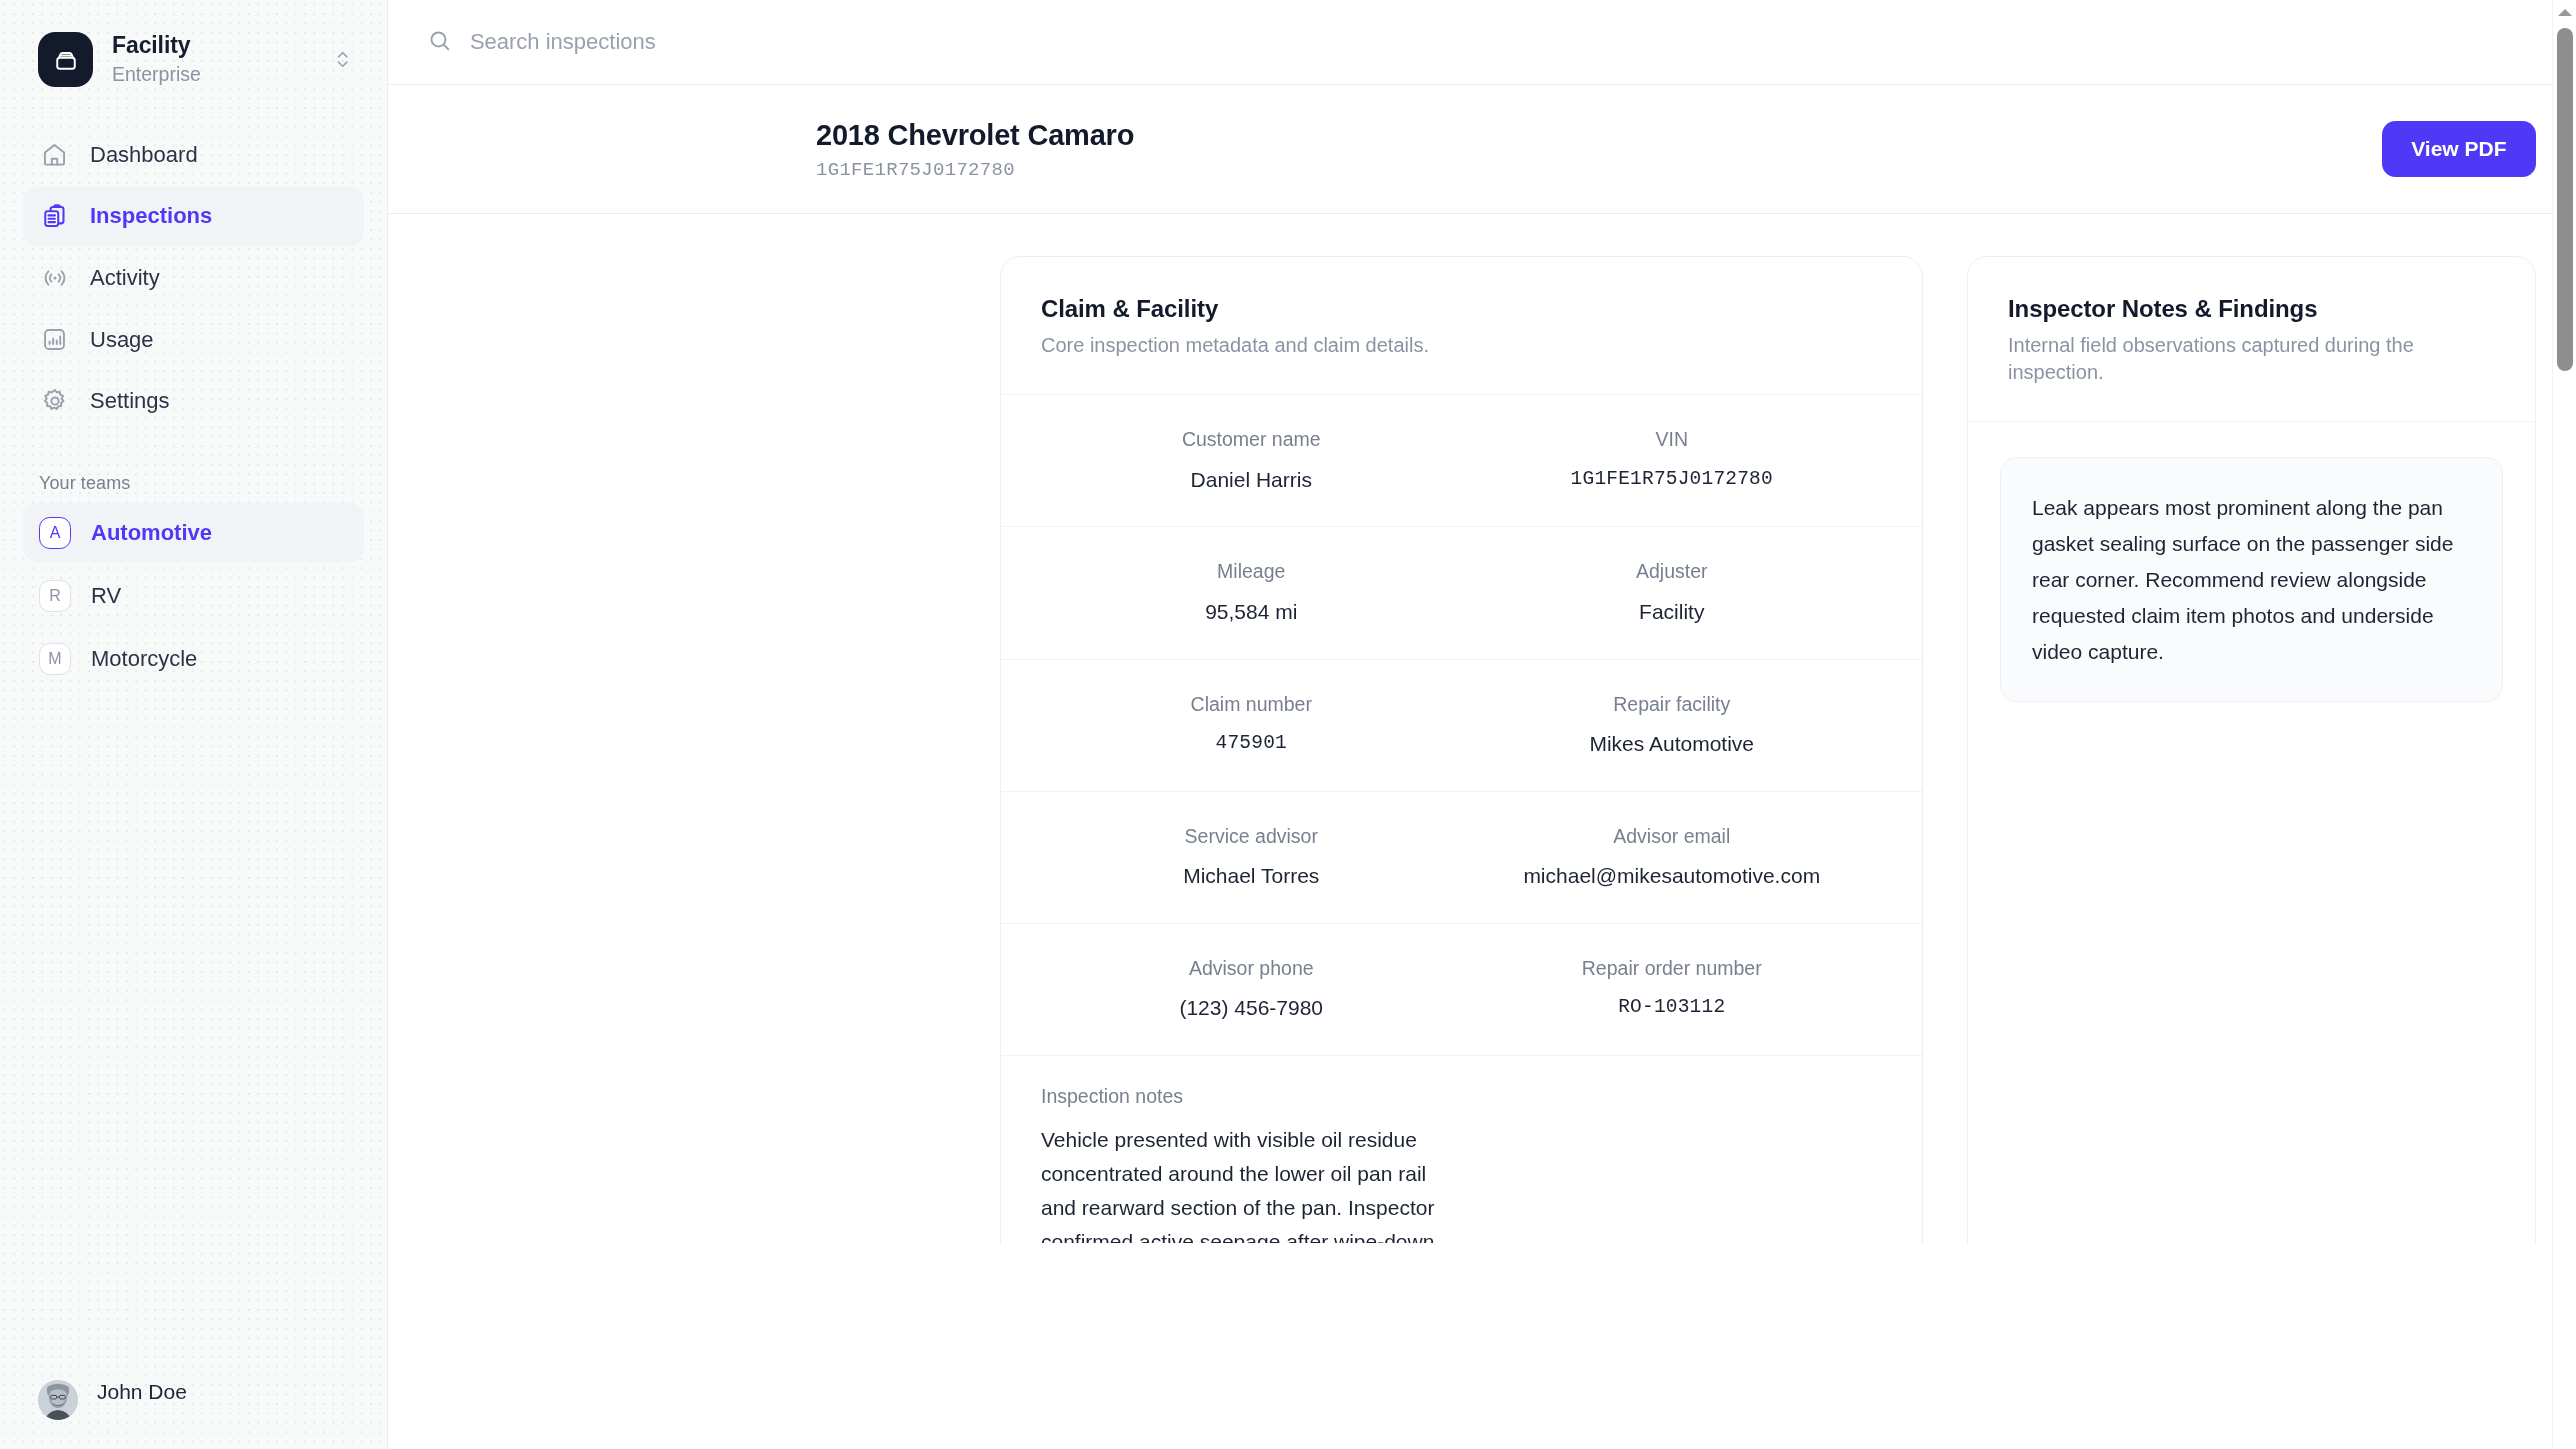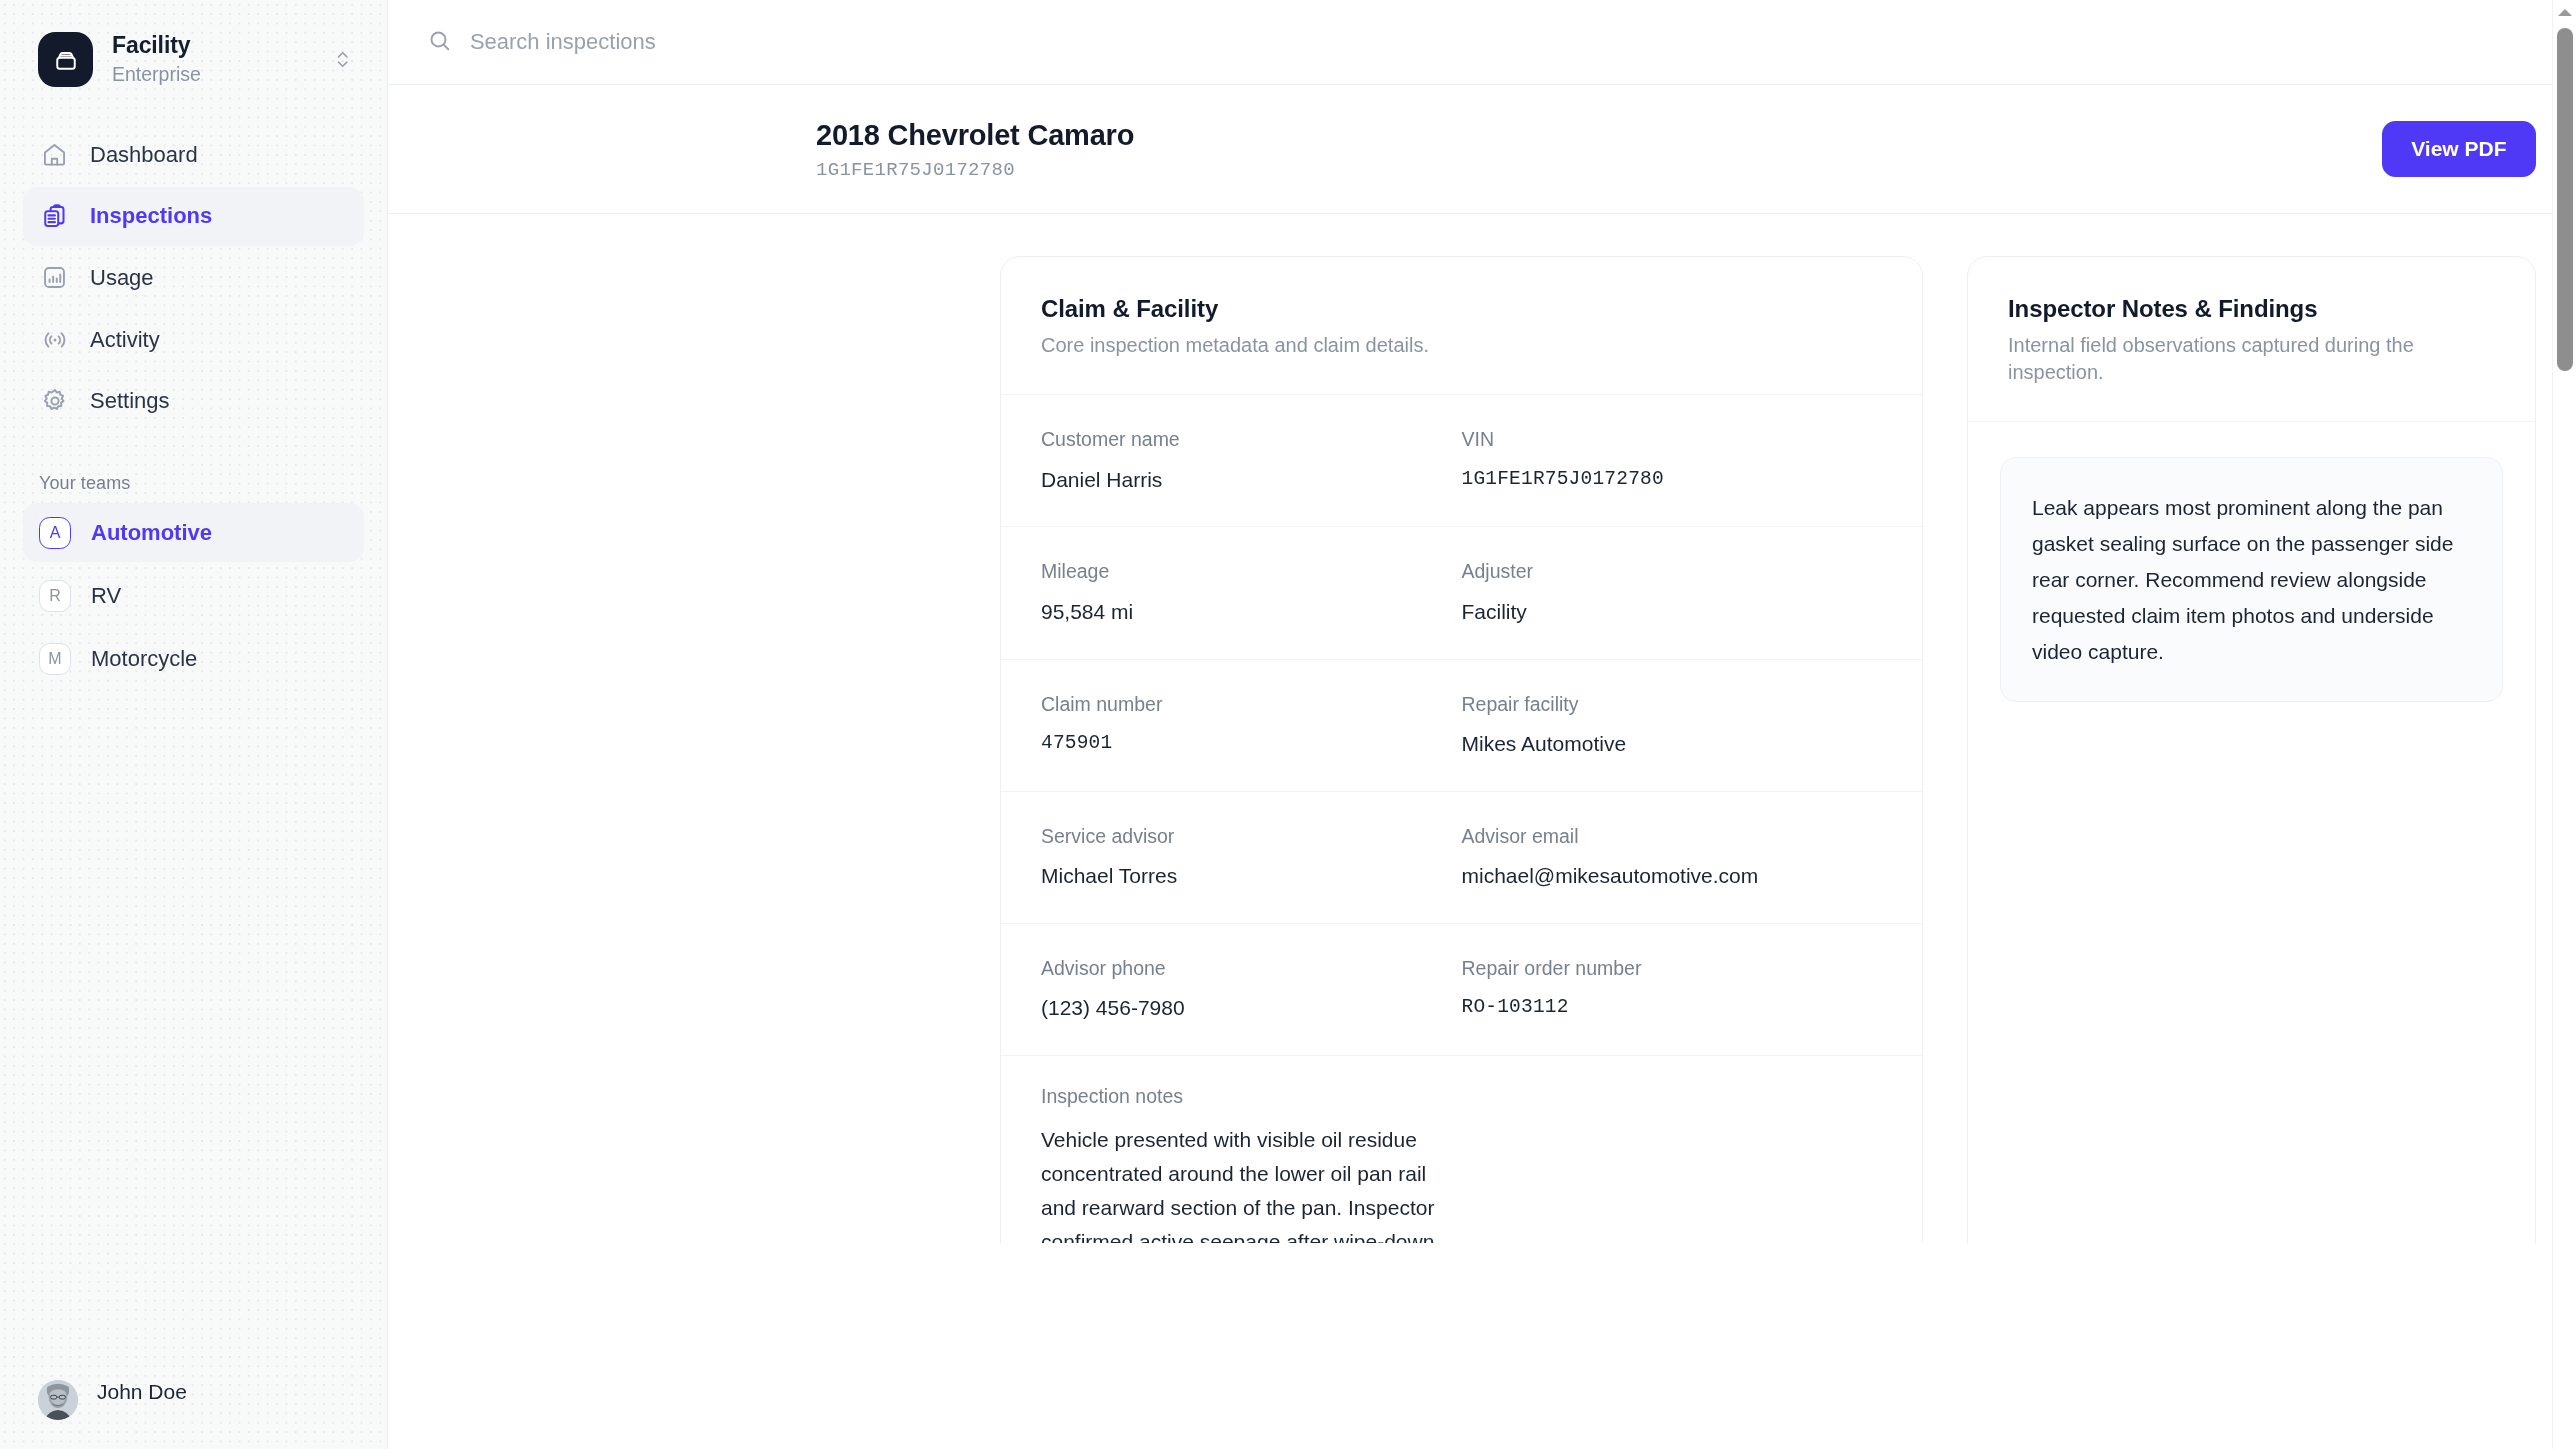--- a/index.html
+++ b/index.html
@@ -219,16 +219,6 @@
 
       <div class="nav-item">
         <span class="ico">
-          <svg width="27" height="27" viewBox="0 0 24 24" fill="none" stroke="#9aa1ae" stroke-width="1.7" stroke-linecap="round" stroke-linejoin="round">
-            <rect x="3.6" y="3.6" width="16.8" height="16.8" rx="3.4"></rect>
-            <path d="M7.6 16 v-2.2 M10.8 16 v-4.6 M14 16 v-3.2 M17.1 16 v-6.6"></path>
-          </svg>
-        </span>
-        <span>Usage</span>
-      </div>
-
-      <div class="nav-item">
-        <span class="ico">
           <svg width="28" height="28" viewBox="0 0 24 24" fill="none" stroke="#9aa1ae" stroke-width="1.7" stroke-linecap="round">
             <circle cx="12" cy="12" r="1.3" fill="#9aa1ae" stroke="none"></circle>
             <path d="M8.9 8.9 a4.4 4.4 0 0 0 0 6.2"></path>
@@ -238,6 +228,16 @@
           </svg>
         </span>
         <span>Activity</span>
+      </div>
+
+      <div class="nav-item">
+        <span class="ico">
+          <svg width="27" height="27" viewBox="0 0 24 24" fill="none" stroke="#9aa1ae" stroke-width="1.7" stroke-linecap="round" stroke-linejoin="round">
+            <rect x="3.6" y="3.6" width="16.8" height="16.8" rx="3.4"></rect>
+            <path d="M7.6 16 v-2.2 M10.8 16 v-4.6 M14 16 v-3.2 M17.1 16 v-6.6"></path>
+          </svg>
+        </span>
+        <span>Usage</span>
       </div>
 
       <div class="nav-item">

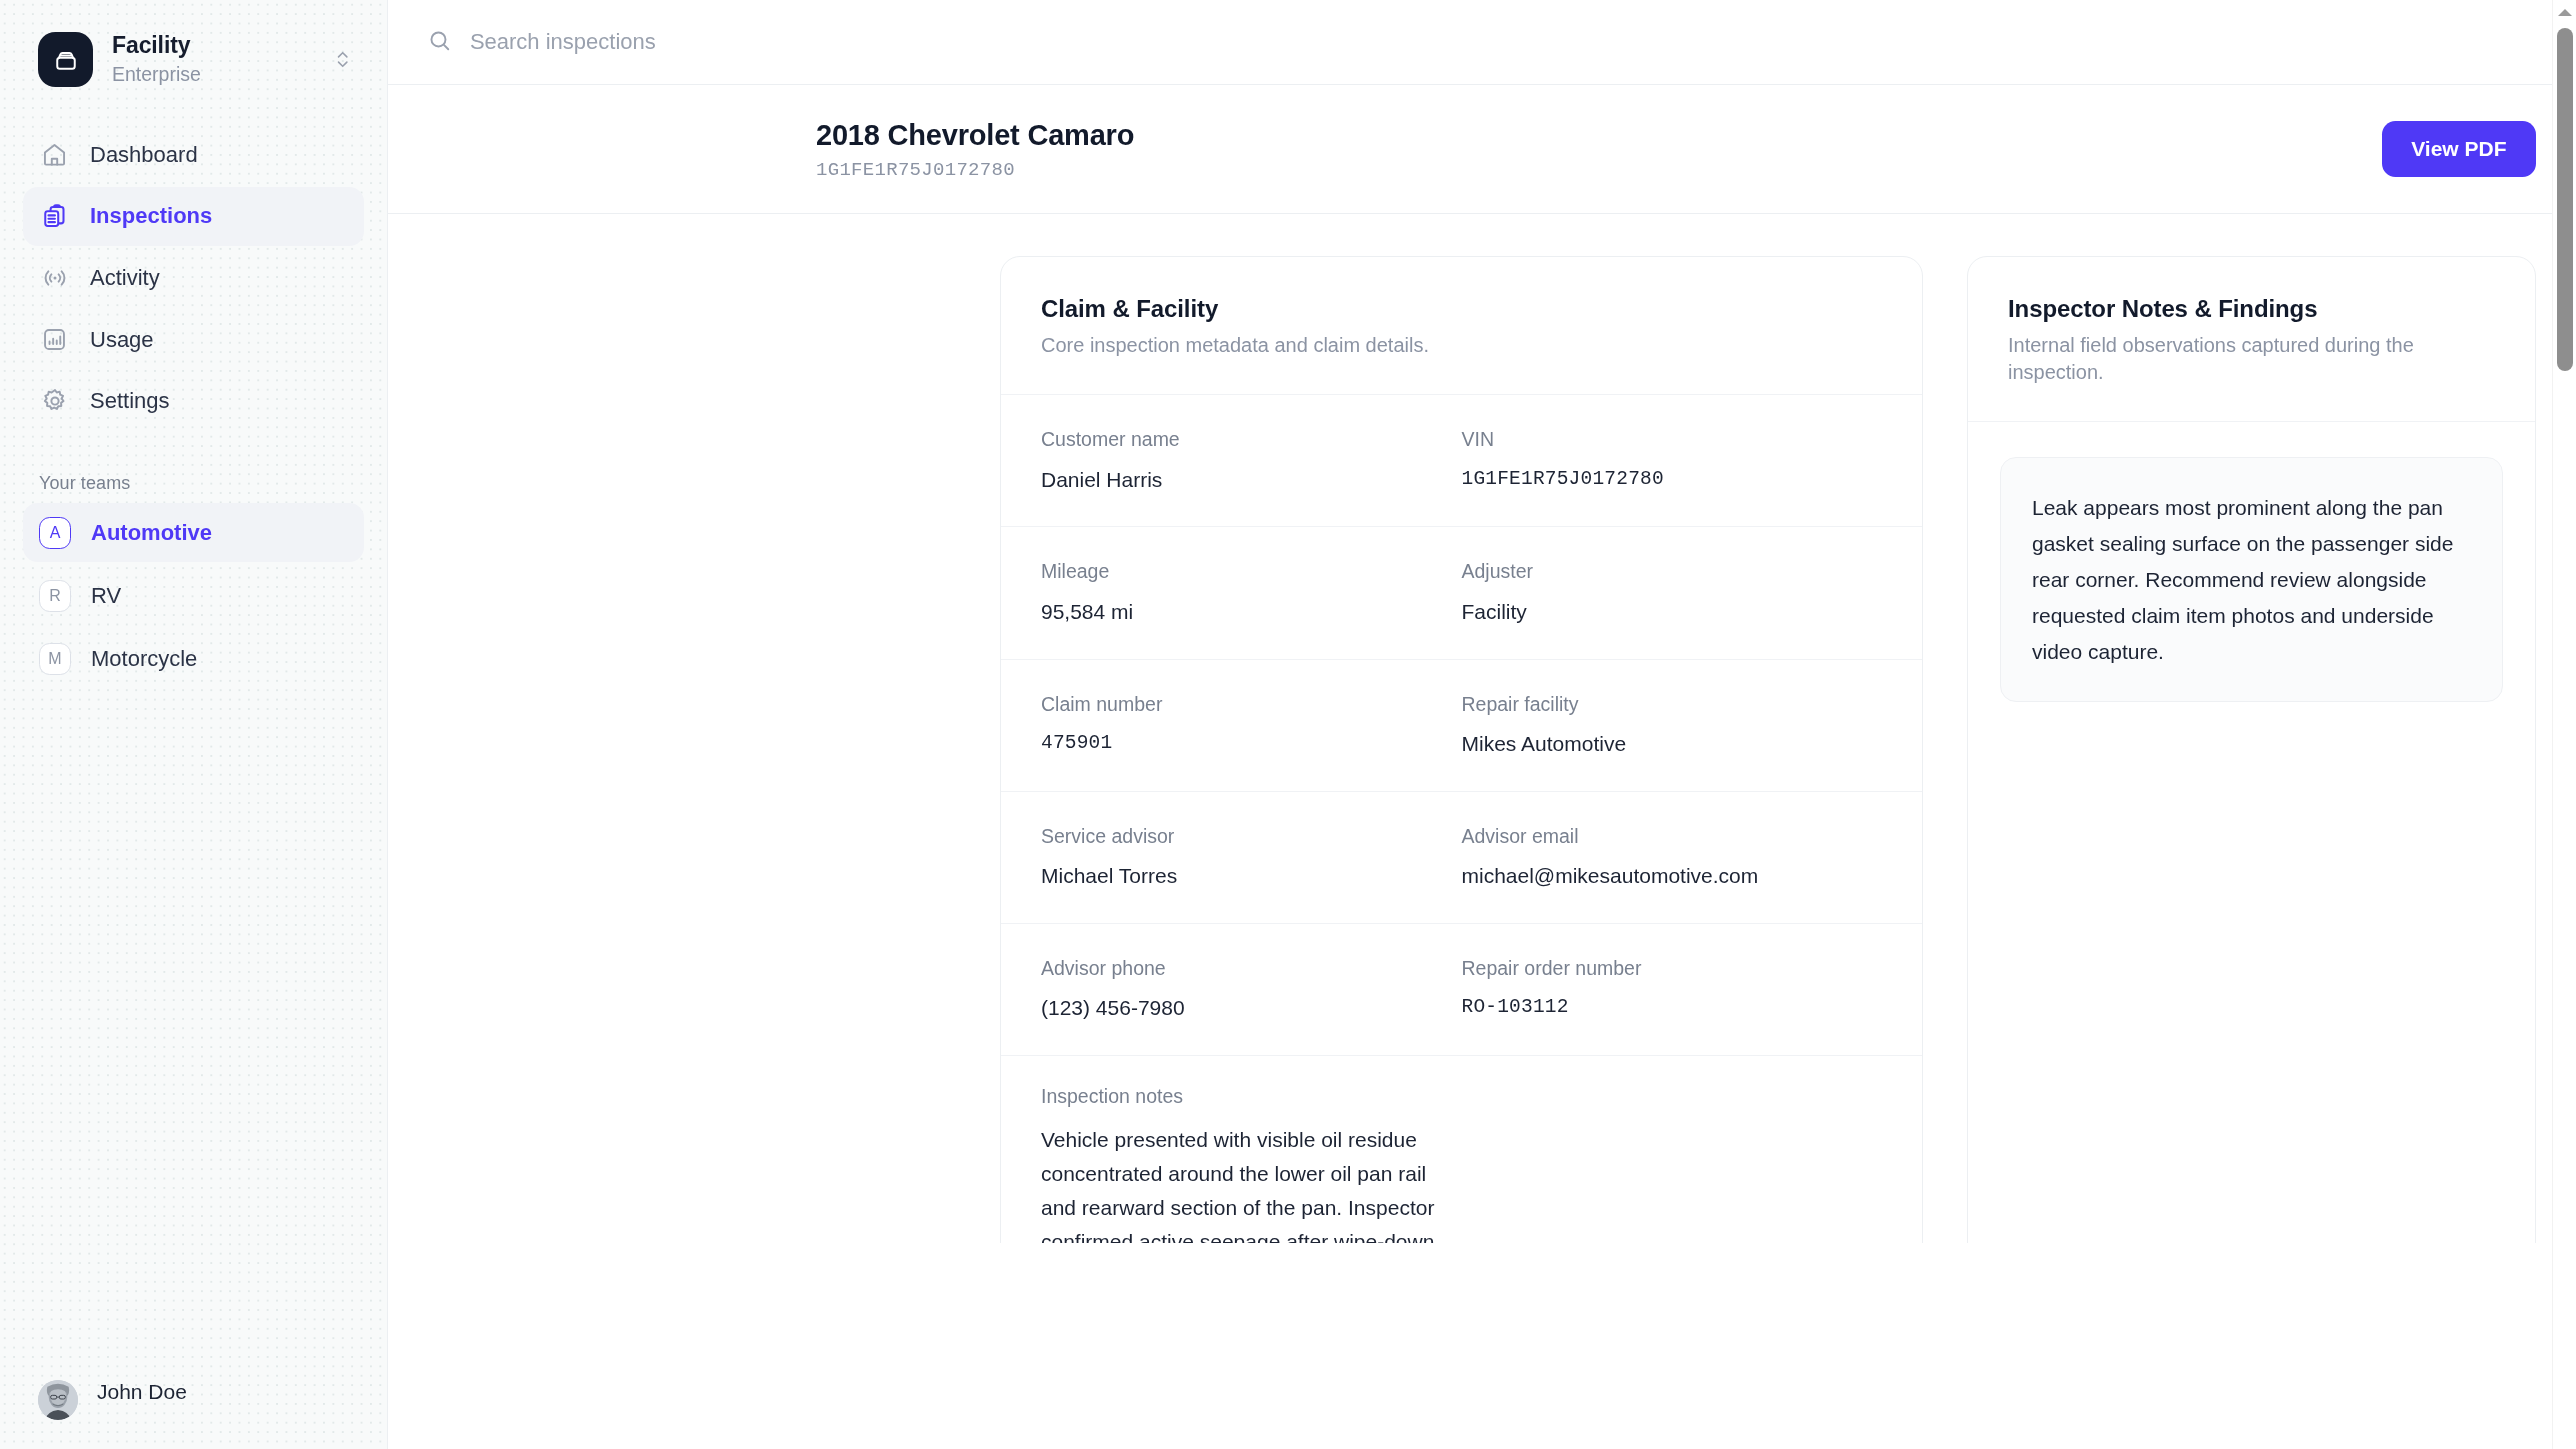--- a/index.html
+++ b/index.html
@@ -130,6 +130,7 @@
   .fieldrow {
     display: flex; border-bottom: 1.3px solid #f0f2f5;
     padding: 32px 40px 32px 40px;
+    text-align: center;
   }
   .fieldrow:last-child { border-bottom: none; }
   .field { flex: 1; min-width: 0; }

